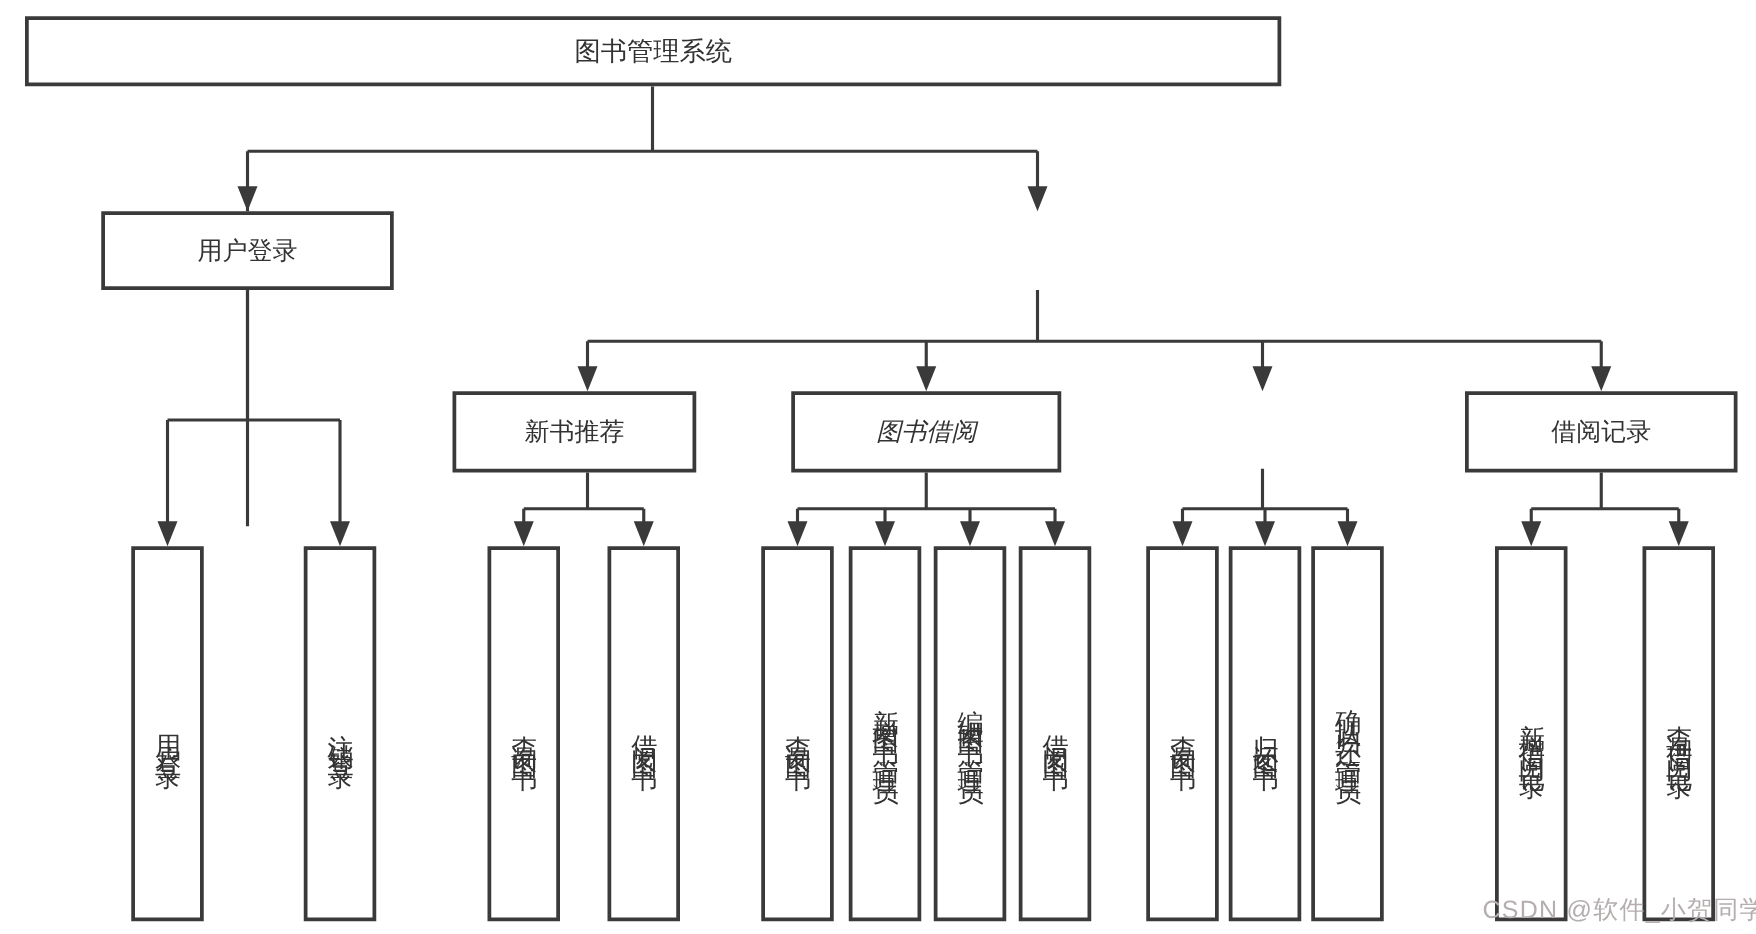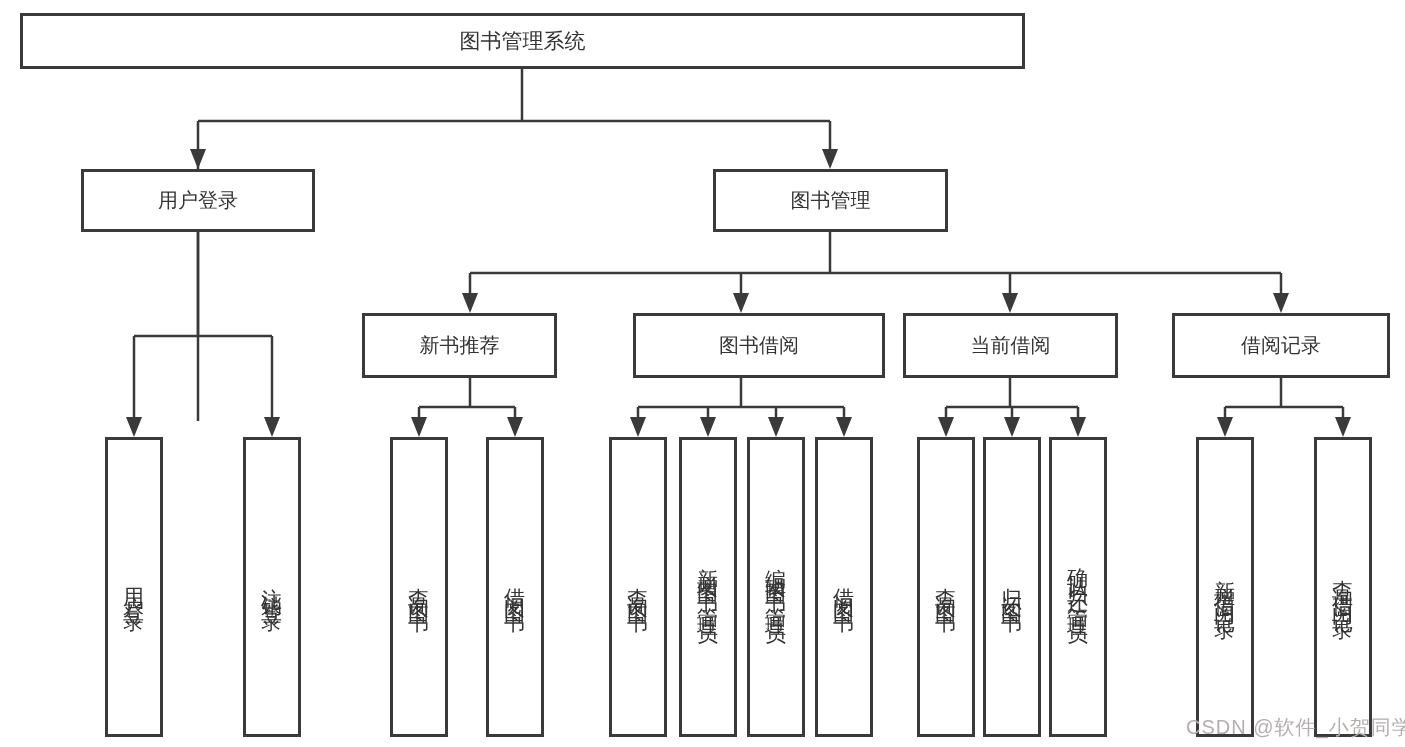--- a/index.html
+++ b/index.html
@@ -104,9 +104,6 @@
   <div class="box h-box" style="left:81px;top:169px;width:234px;height:63px;">
     <span>用户登录</span>
   </div>
-  <div class="box h-box" style="left:713px;top:169px;width:235px;height:63px;">
-    <span>图书管理</span>
-  </div>
 
   <div class="box h-box" style="left:362px;top:313px;width:195px;height:65px;">
     <span>新书推荐</span>

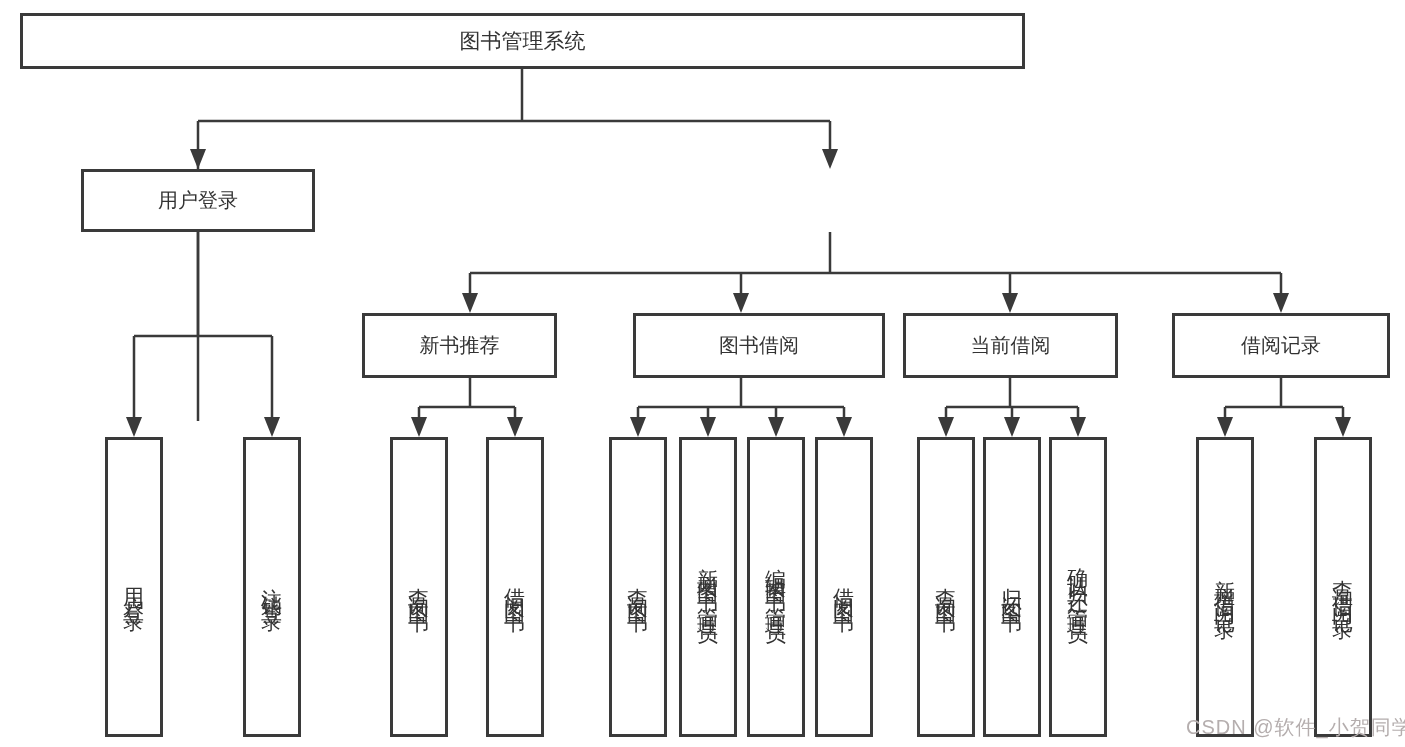--- a/index.html
+++ b/index.html
@@ -108,7 +108,7 @@
   <div class="box h-box" style="left:362px;top:313px;width:195px;height:65px;">
     <span>新书推荐</span>
   </div>
-  <div class="box h-box" style="left:633px;top:313px;width:252px;height:65px;">
+  <div class="box h-box" style="left:633px;top:313px;width:216px;height:65px;font-style:italic;">
     <span>图书借阅</span>
   </div>
   <div class="box h-box" style="left:903px;top:313px;width:215px;height:65px;">

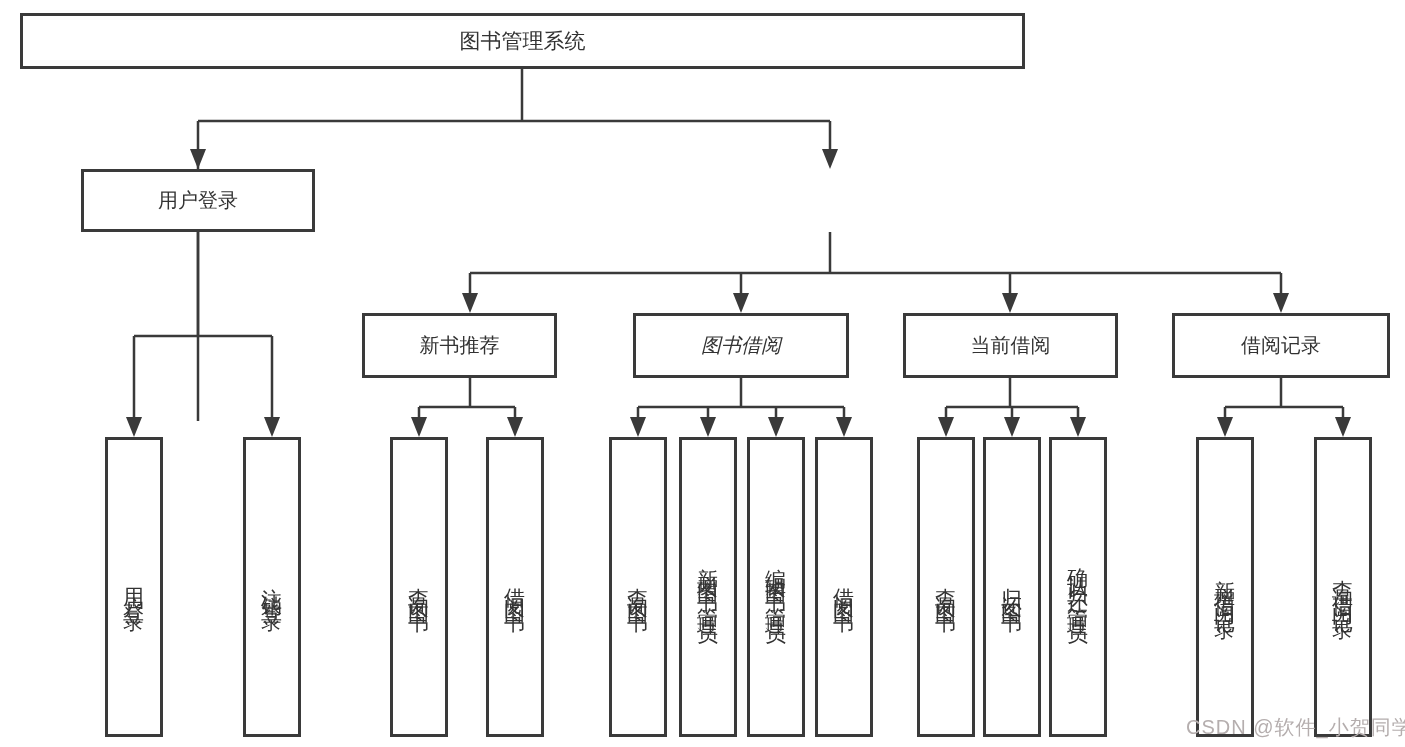--- a/index.html
+++ b/index.html
@@ -111,9 +111,6 @@
   <div class="box h-box" style="left:633px;top:313px;width:216px;height:65px;font-style:italic;">
     <span>图书借阅</span>
   </div>
-  <div class="box h-box" style="left:903px;top:313px;width:215px;height:65px;">
-    <span>当前借阅</span>
-  </div>
   <div class="box h-box" style="left:1172px;top:313px;width:218px;height:65px;">
     <span>借阅记录</span>
   </div>

